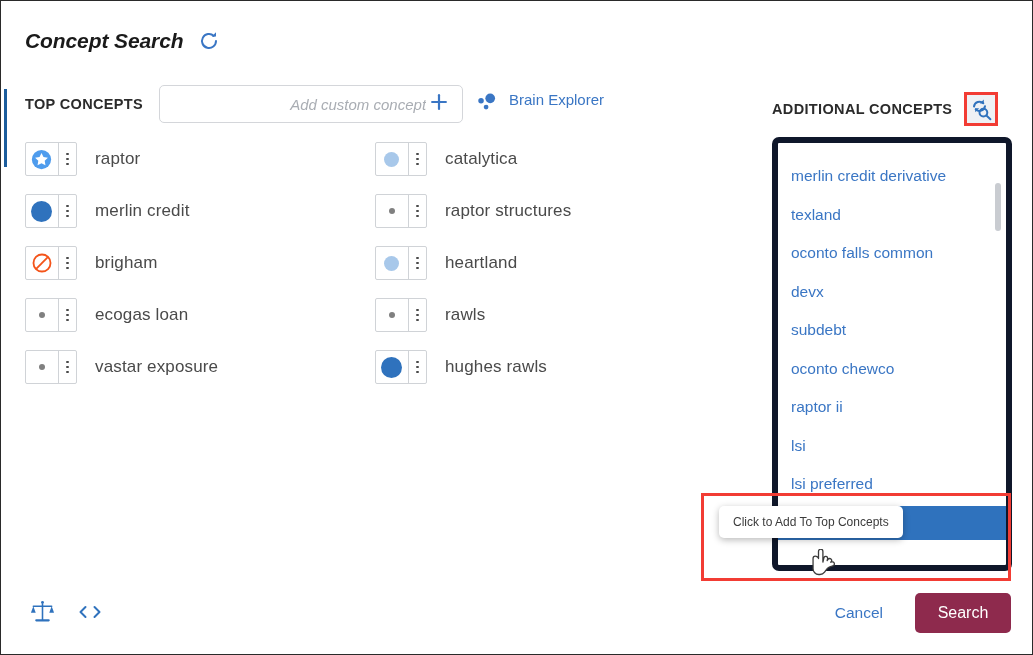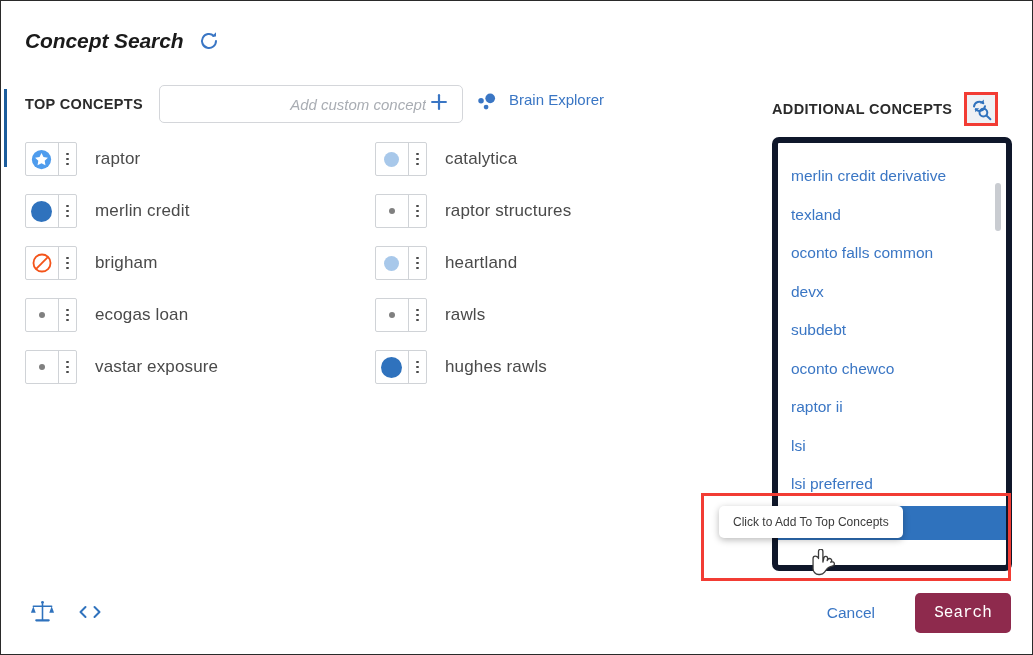--- a/index.html
+++ b/index.html
@@ -244,7 +244,7 @@
   .footer-right {
     position: absolute;
     right: 21px; top: 592px;
-    display: flex; align-items: center; gap: 38px;
+    display: flex; align-items: center; gap: 30px;
   }
   .cancel-btn {
     font-size: 15.5px;

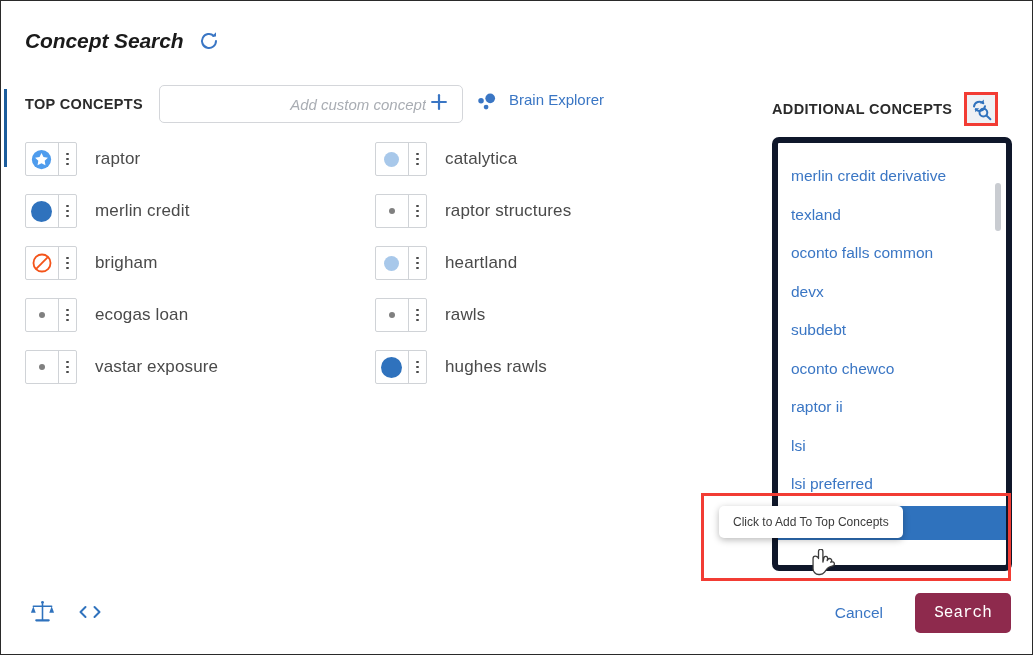--- a/index.html
+++ b/index.html
@@ -262,7 +262,7 @@
     border: none;
     border-radius: 5px;
     cursor: pointer;
-    font-family: Liberation Mono, monospace;
+    font-family: Liberation Sans, sans-serif;
   }
 </style>
 </head>

